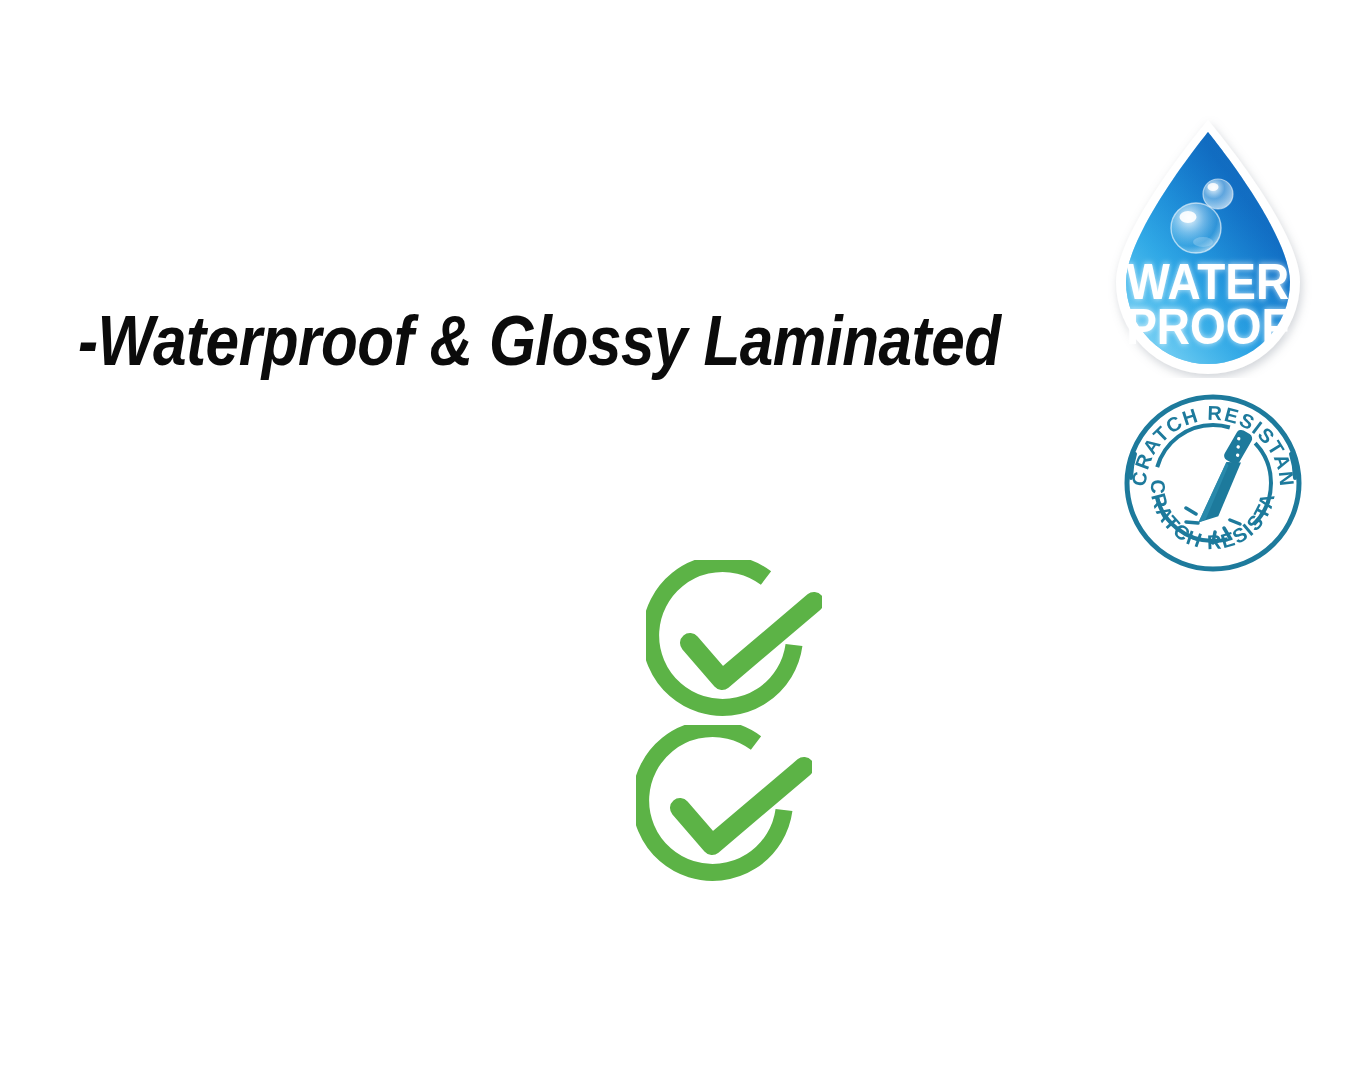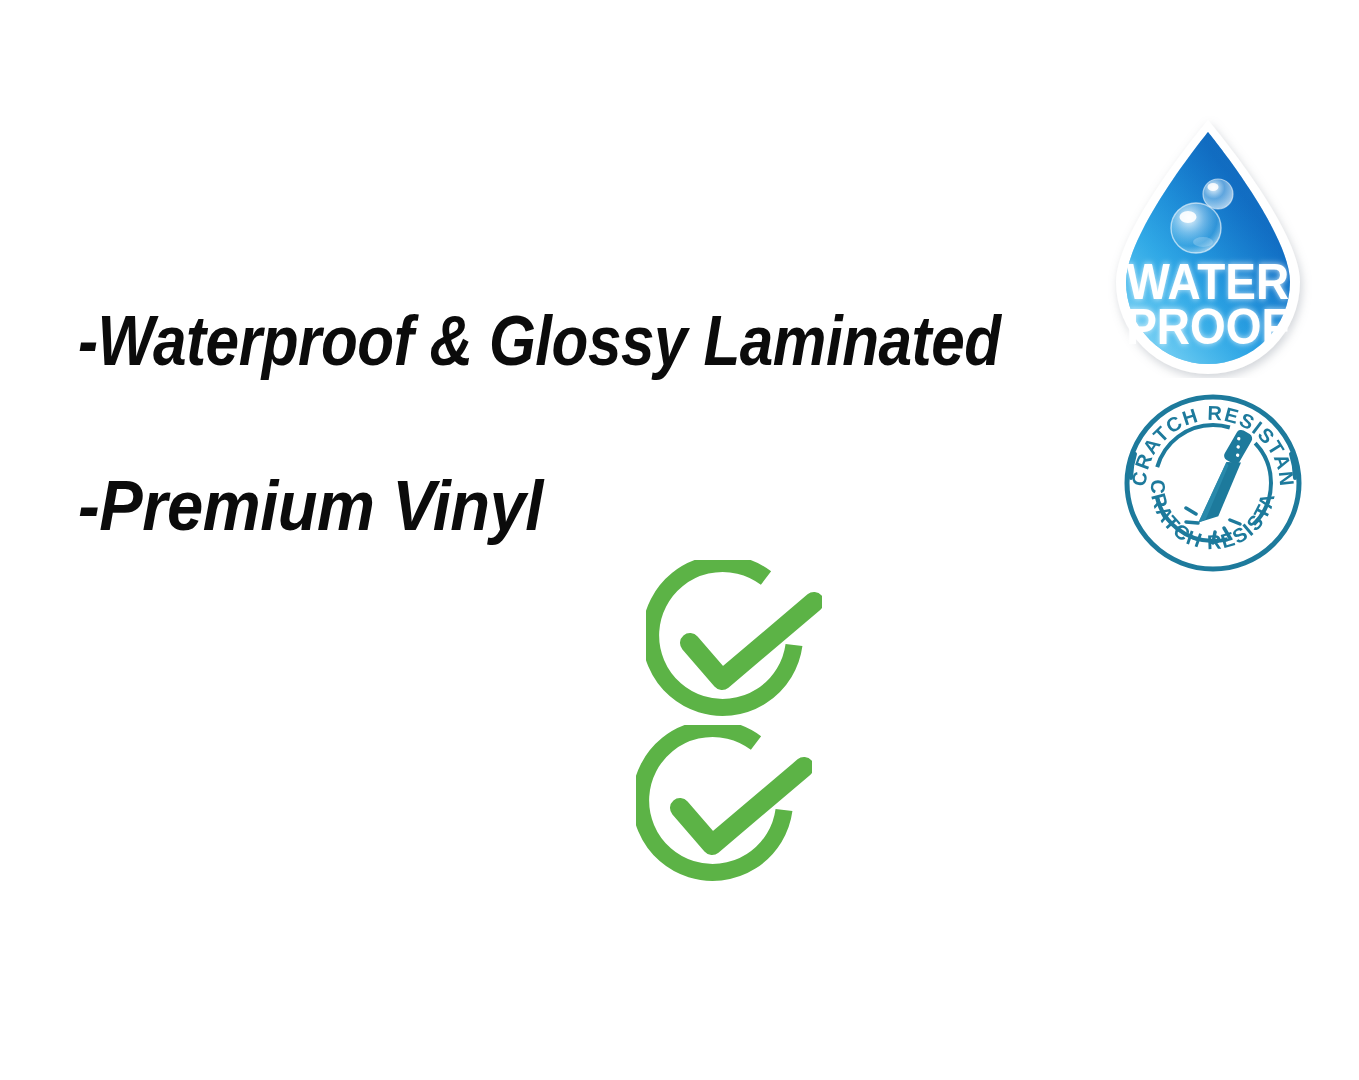--- a/index.html
+++ b/index.html
@@ -91,9 +91,6 @@
     </div>
 
 
-    <div class="feature-row">
-      <span class="feature-text" style="color: rgb(11, 11, 11);">-Premium Vinyl</span>
-    </div>
 
 
   </div>

